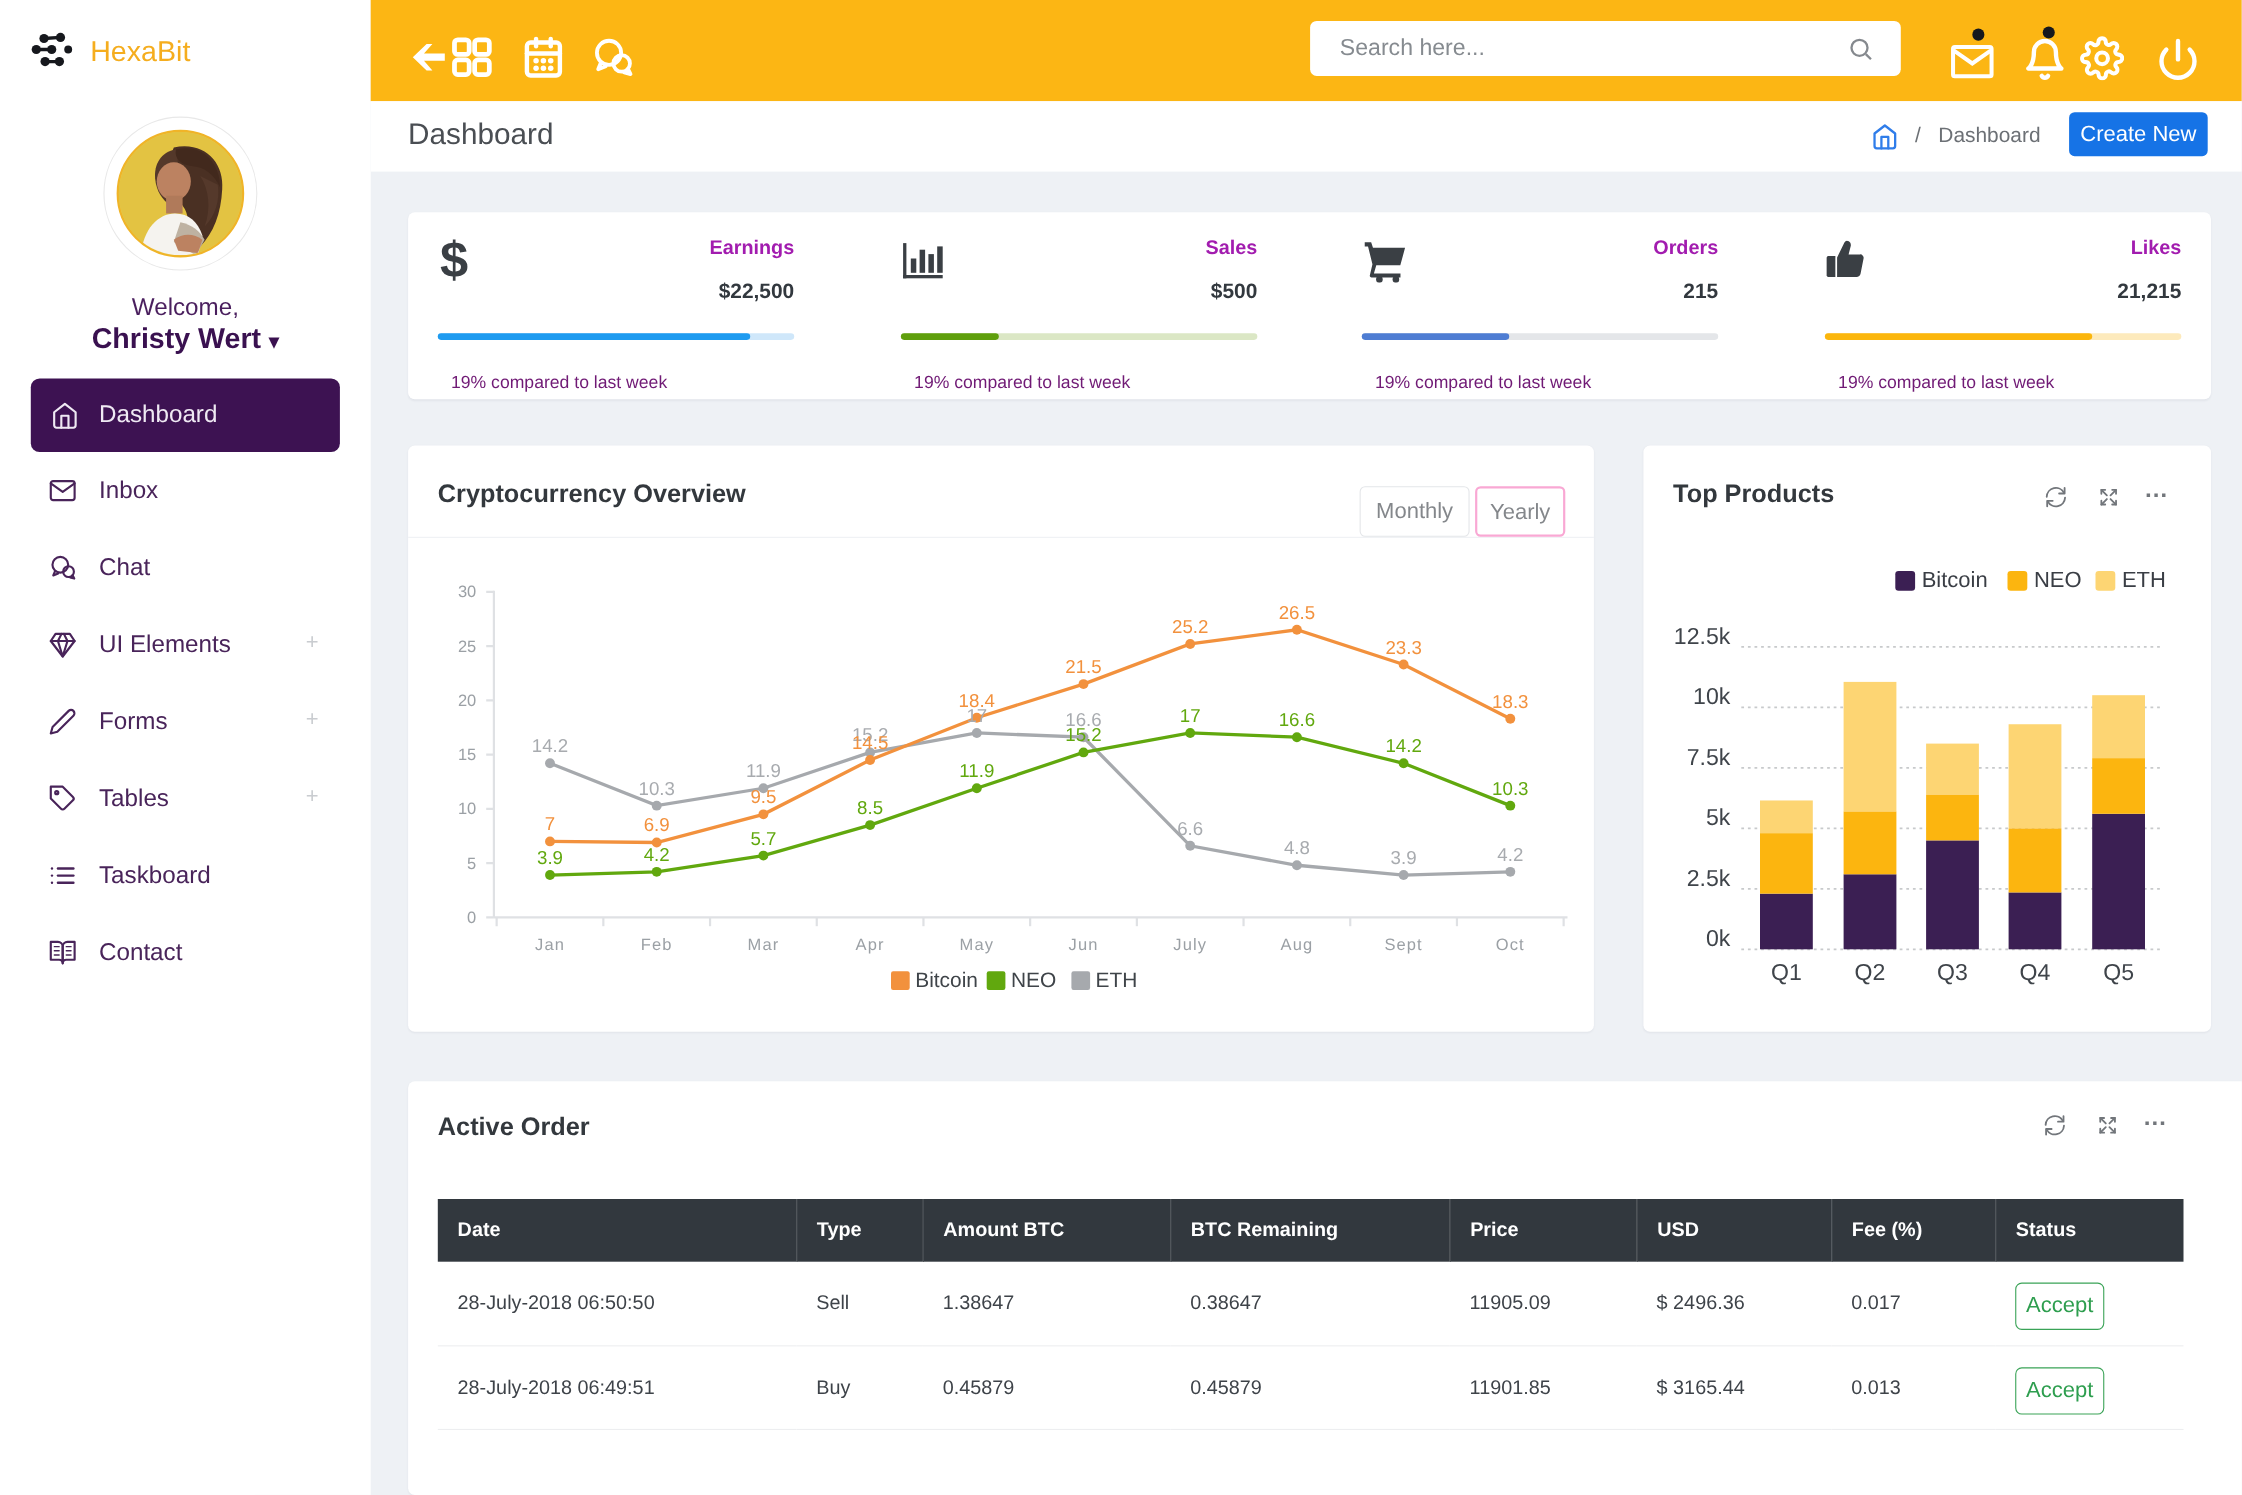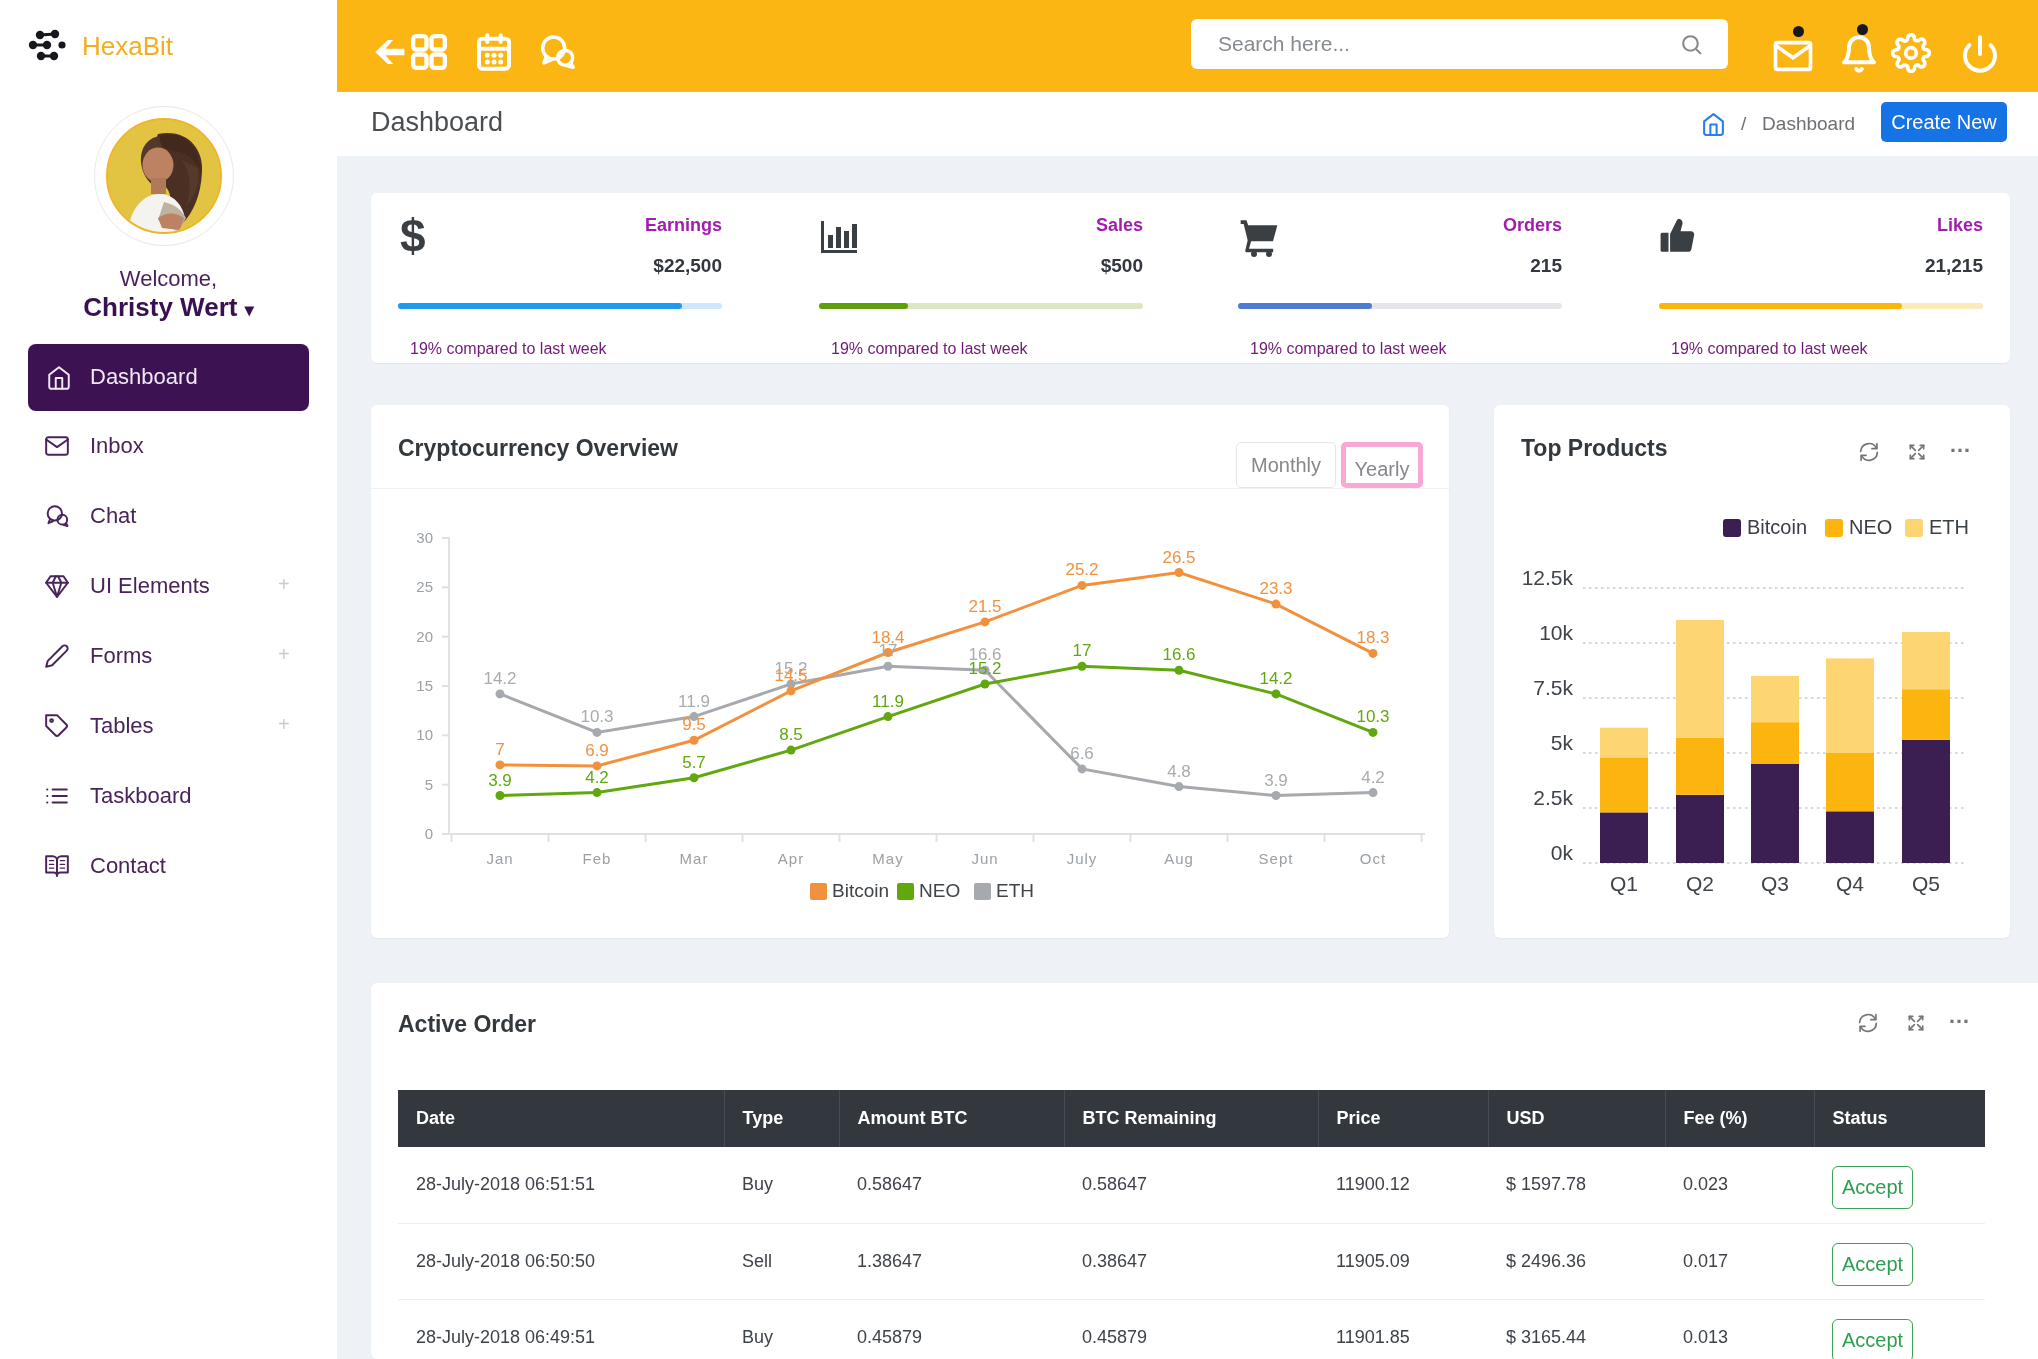--- a/index.html
+++ b/index.html
@@ -301,7 +301,7 @@
     <div class="hd">
       <div class="card-title">Cryptocurrency Overview</div>
       <div class="btn-toggle" style="left:865px; width:100px; border:1px solid #e4e6e9;">Monthly</div>
-      <div class="btn-toggle" style="left:970px; width:82px; border:5px solid #f9a8d4;">Yearly</div>
+      <div class="btn-toggle" style="left:970px; width:82px; border:2px solid #f9a8d4;">Yearly</div>
     </div>
     <svg style="position:absolute;left:0;top:0" width="1078" height="533" viewBox="0 0 1078 533" font-family="Liberation Sans, sans-serif">
         <g stroke="#dfe1e4" stroke-width="2" fill="none">

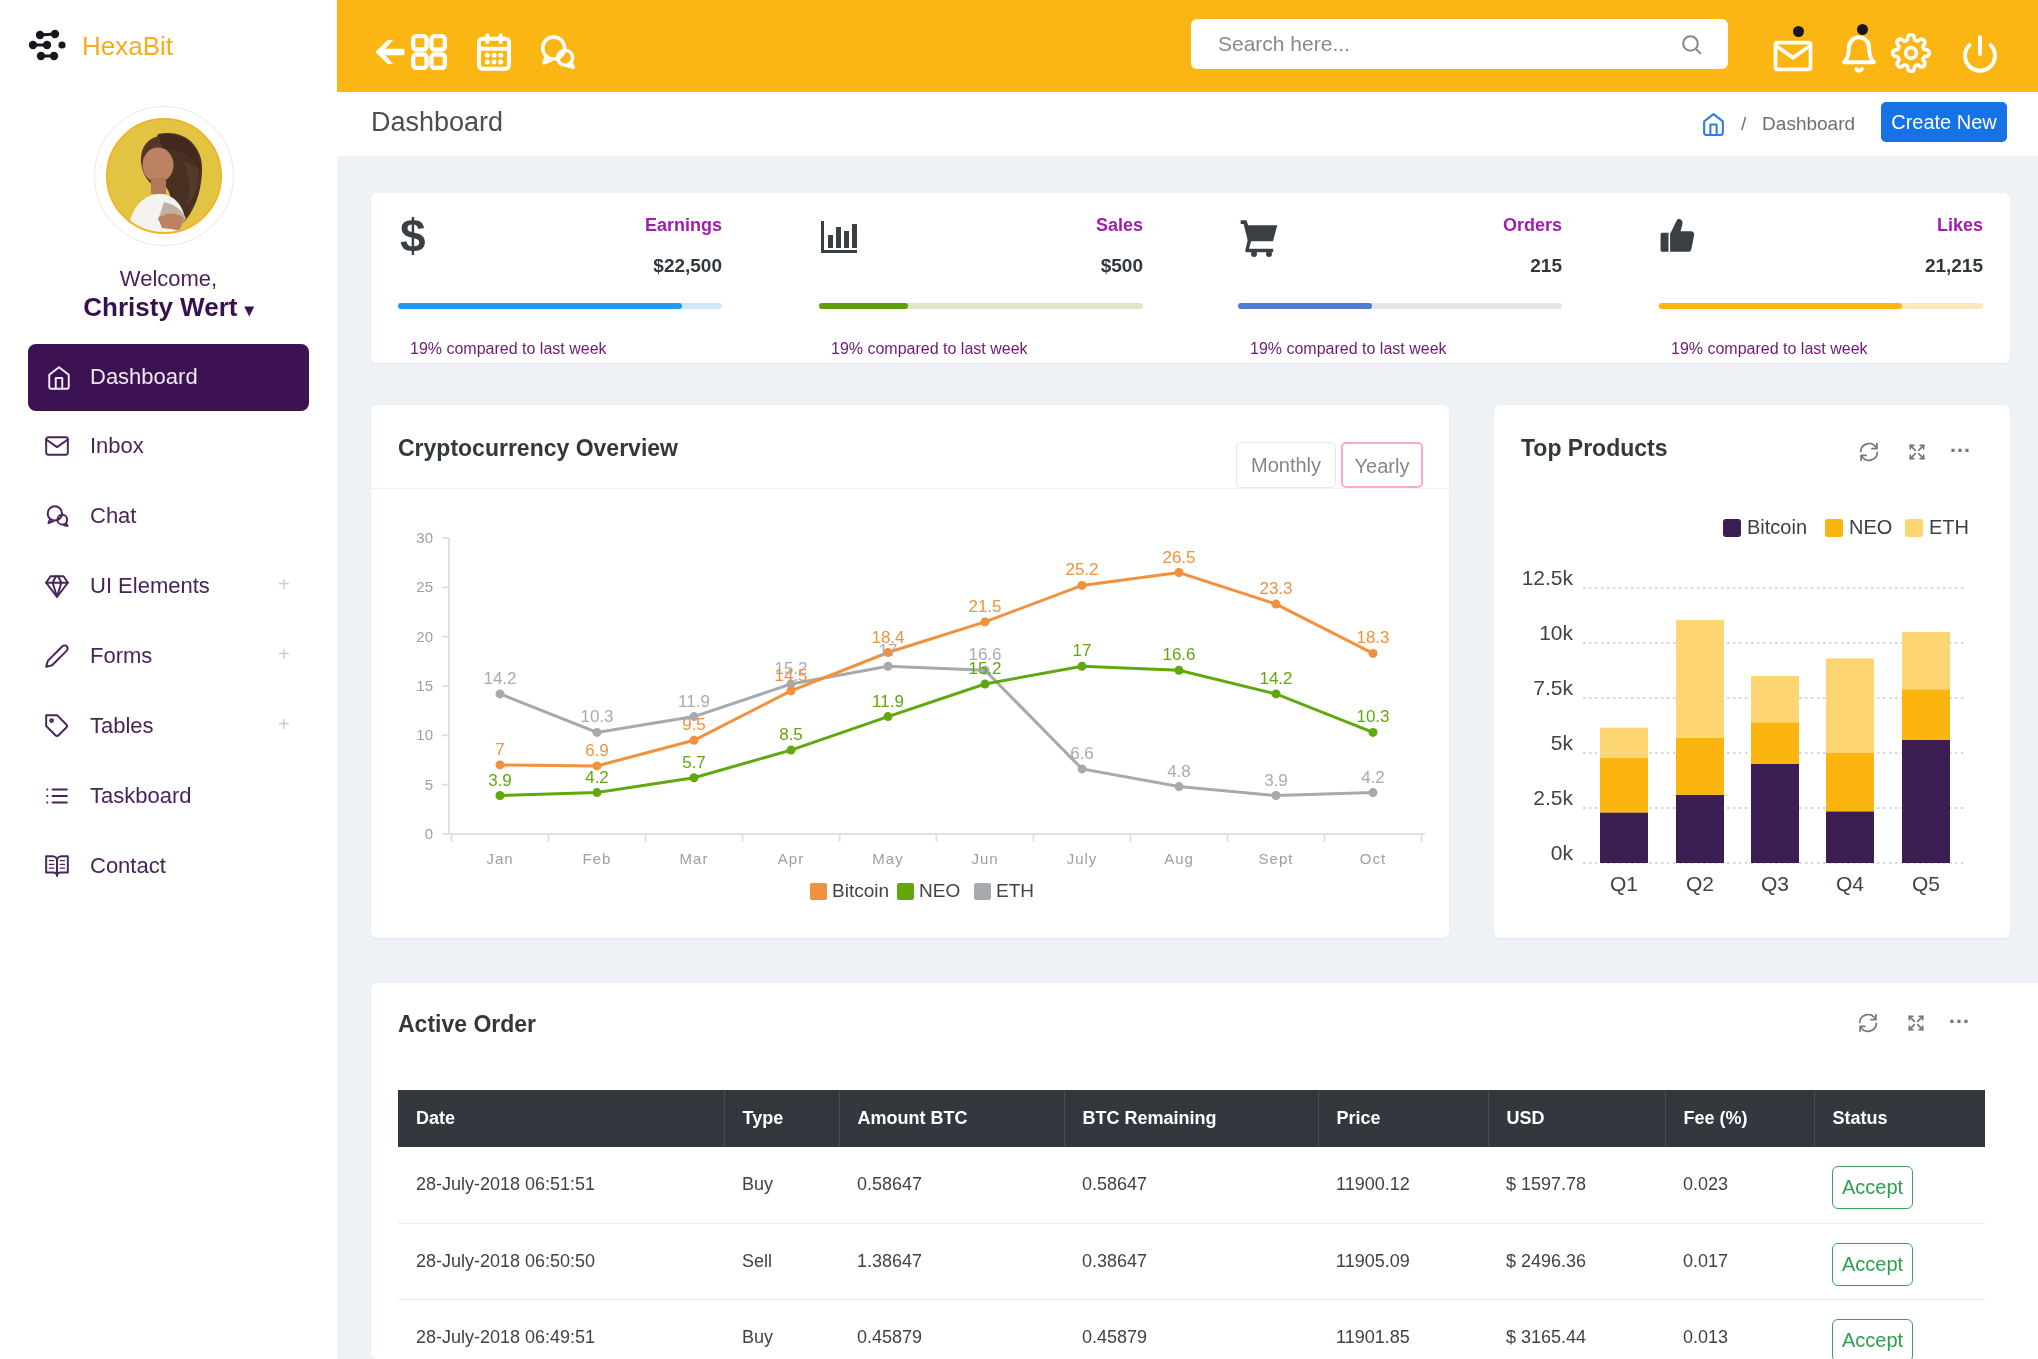--- a/index.html
+++ b/index.html
@@ -512,16 +512,6 @@
             <th style="width:171px;">Status</th>
           </tr>
       <tr>
-            <td>28-July-2018 06:51:51</td>
-            <td>Buy</td>
-            <td>0.58647</td>
-            <td>0.58647</td>
-            <td>11900.12</td>
-            <td>$ 1597.78</td>
-            <td>0.023</td>
-            <td><span class="btn-accept">Accept</span></td>
-          </tr>
-      <tr>
             <td>28-July-2018 06:50:50</td>
             <td>Sell</td>
             <td>1.38647</td>

